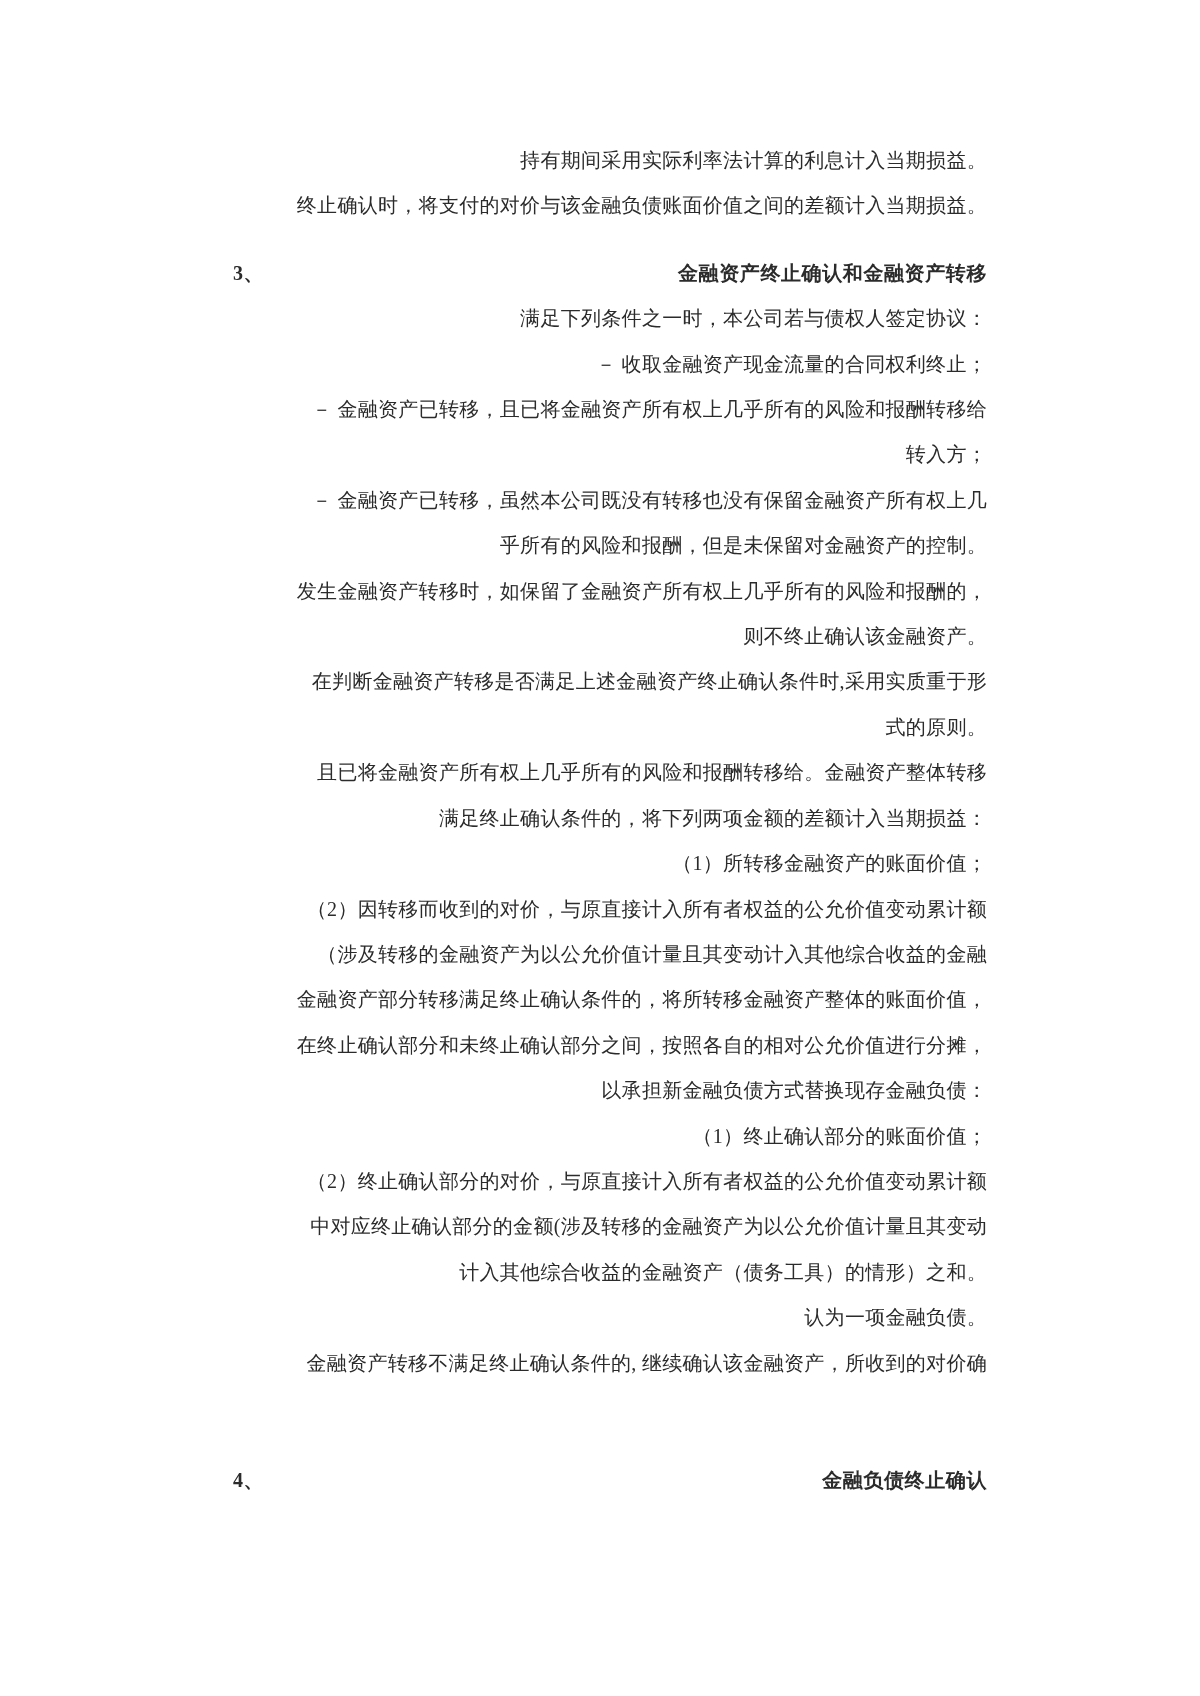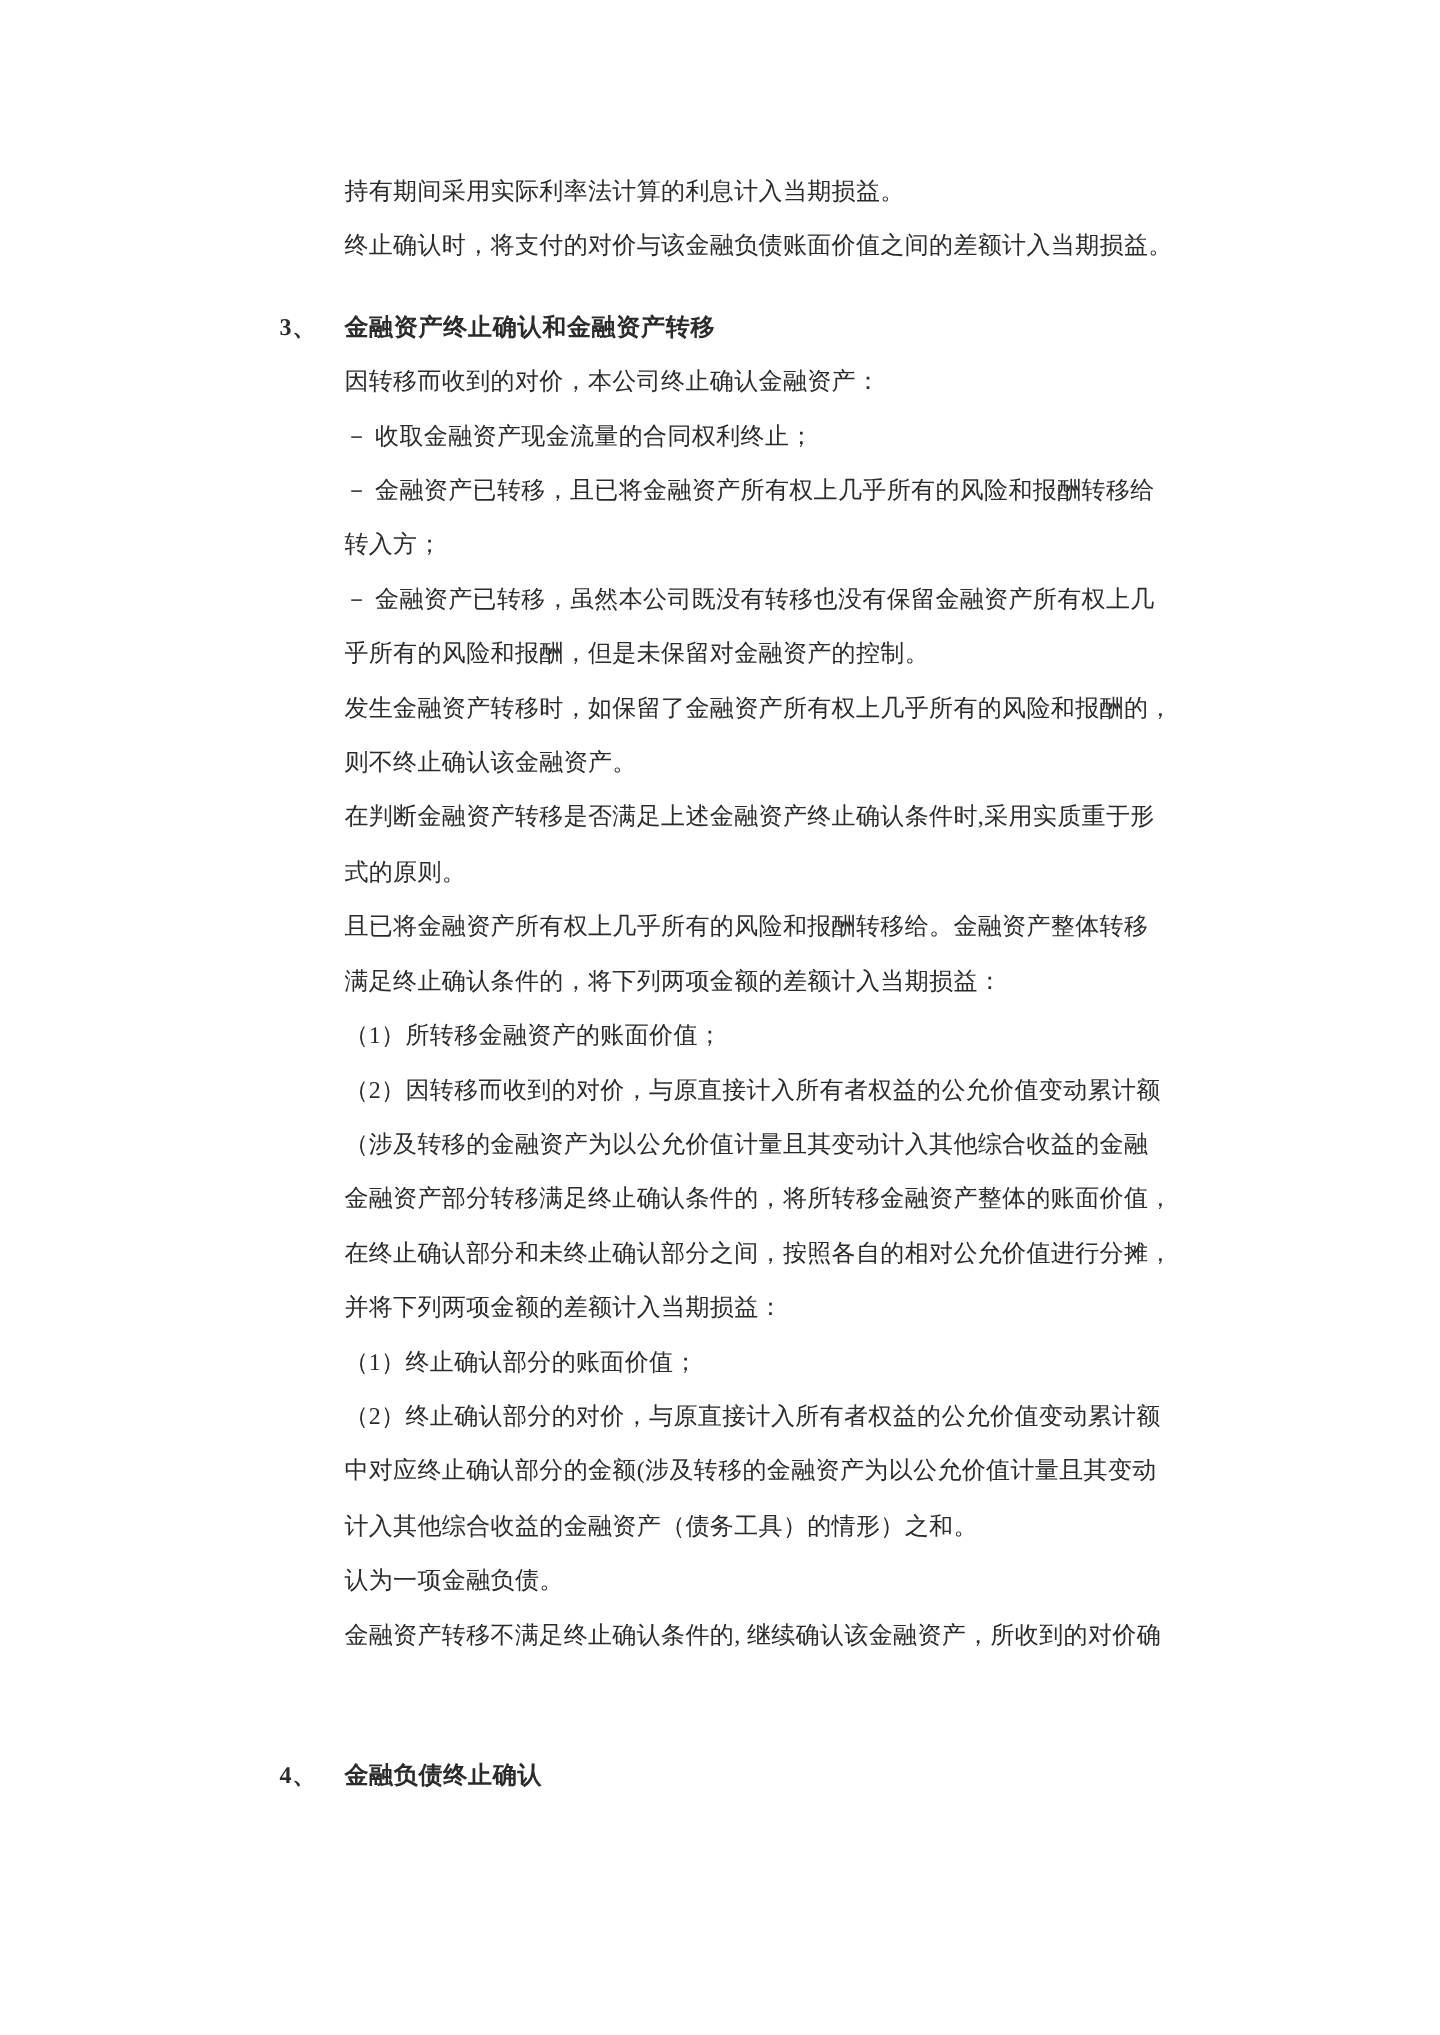--- a/index.html
+++ b/index.html
@@ -2,7 +2,7 @@
 <html><head>
 <meta charset="utf-8">
 <style>
-  * { margin: 0; padding: 0; box-sizing: border-box; }
+  * { margin: 0; padding: 0; box-sizing: border-box; text-align: right; }
   html, body { background: #ffffff; }
   .page {
     position: relative;

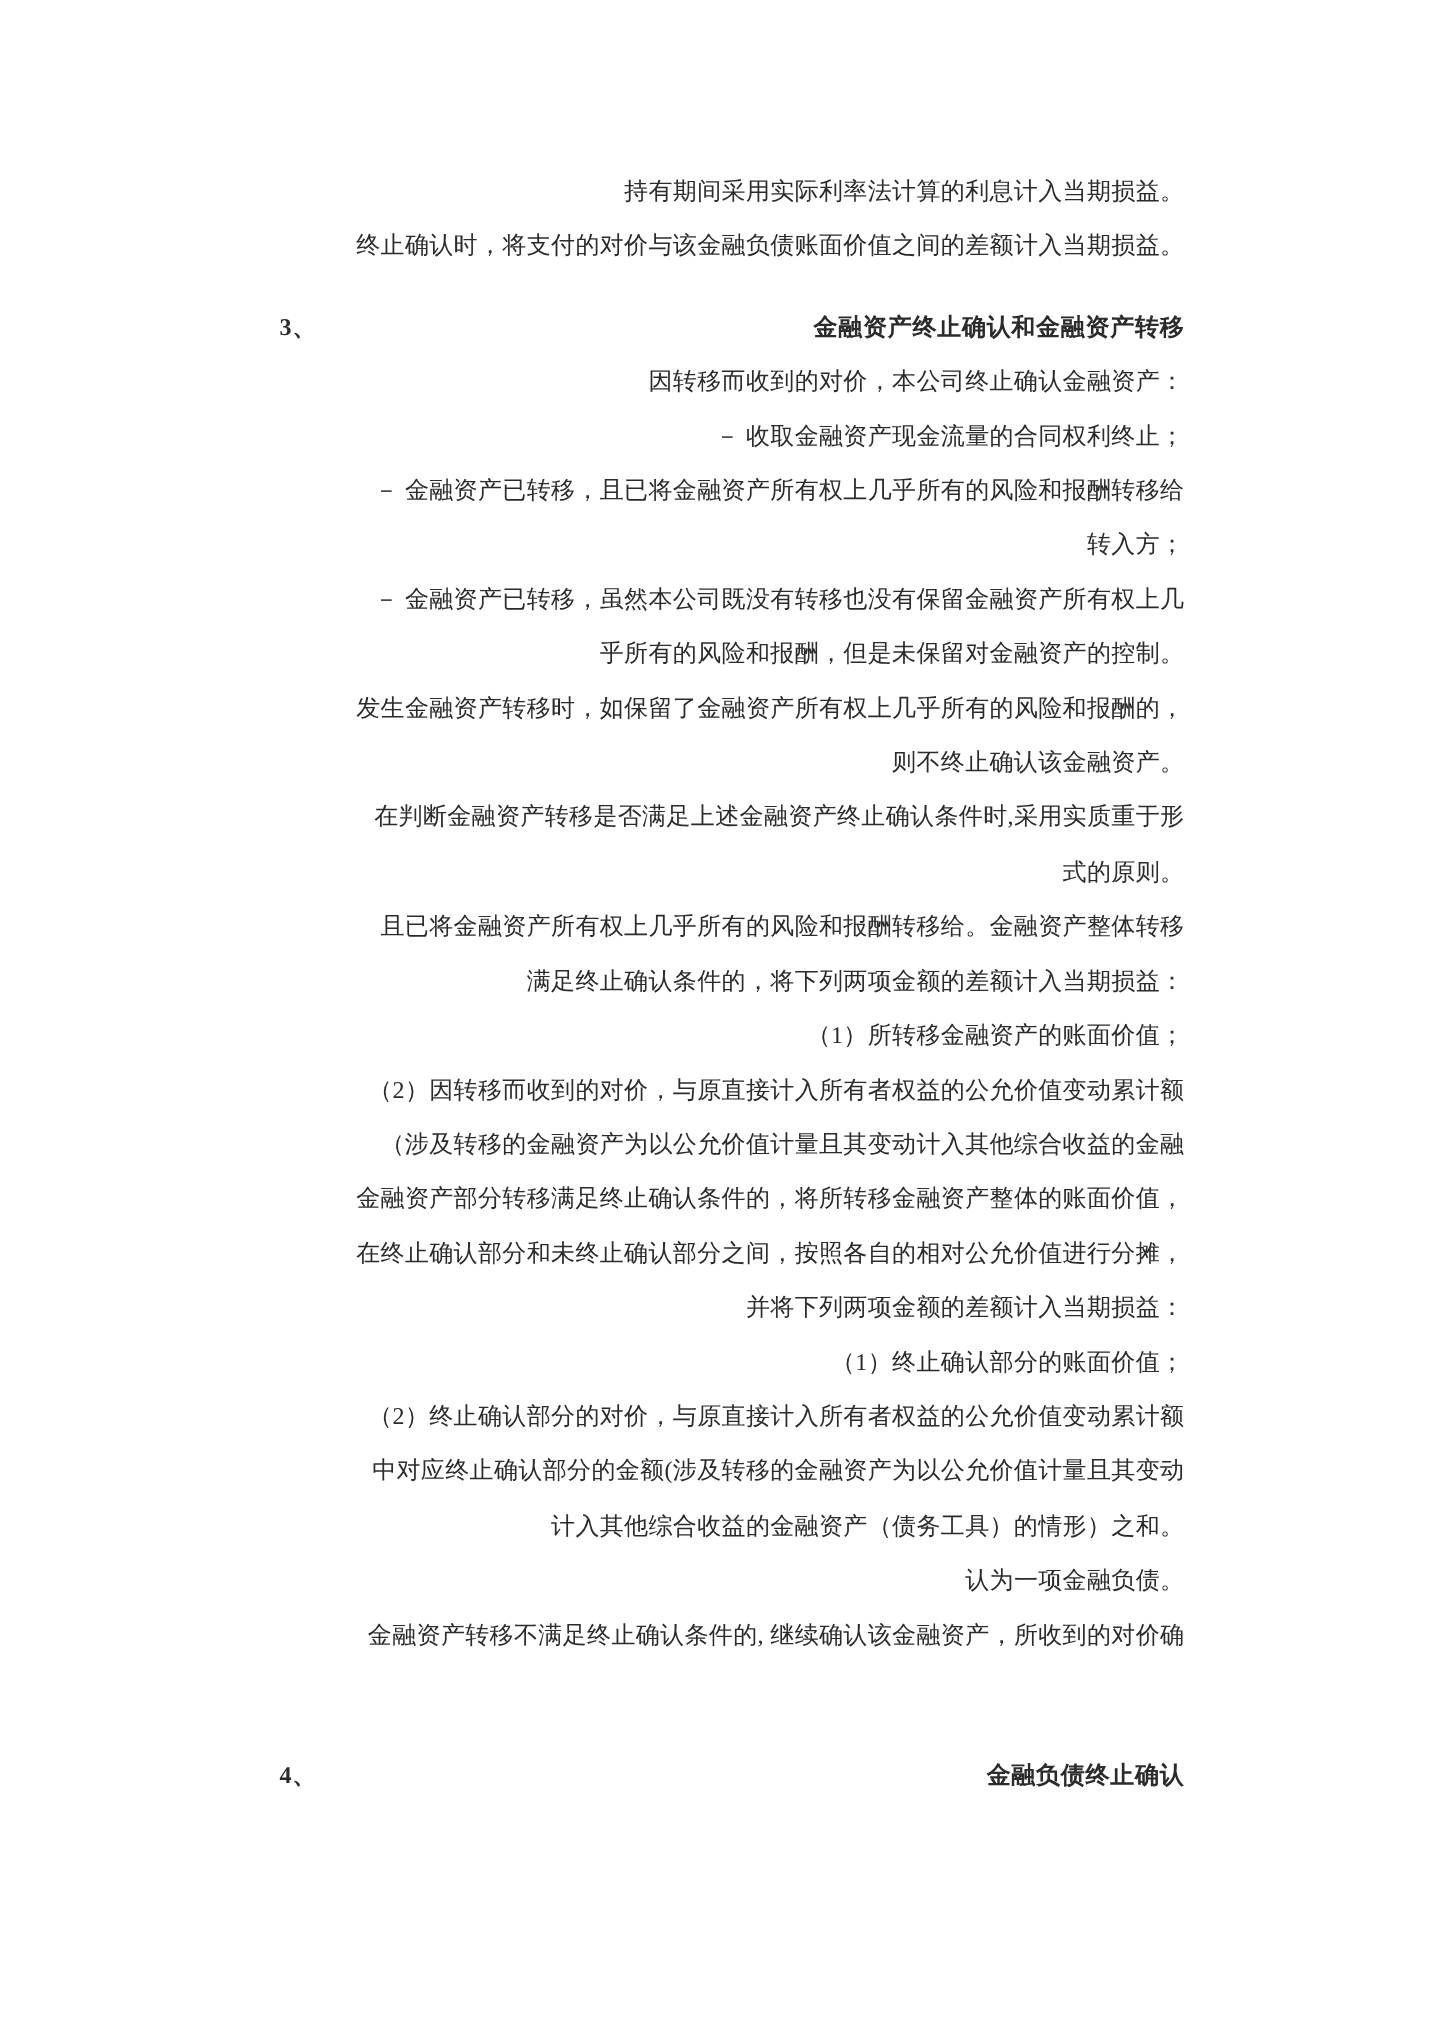--- a/index.html
+++ b/index.html
@@ -58,7 +58,7 @@
         <span class="sec-title">金融资产终止确认和金融资产转移</span>
       </div>
       <div class="sec-body">
-          <div class="line">因转移而收到的对价，本公司终止确认金融资产：</div>
+          <div class="line">满足下列条件之一时，本公司若与债权人签定协议：</div>
           <div class="line">－ 收取金融资产现金流量的合同权利终止；</div>
           <div class="line">－ 金融资产已转移，且已将金融资产所有权上几乎所有的风险和报酬转移给</div>
           <div class="line">转入方；</div>

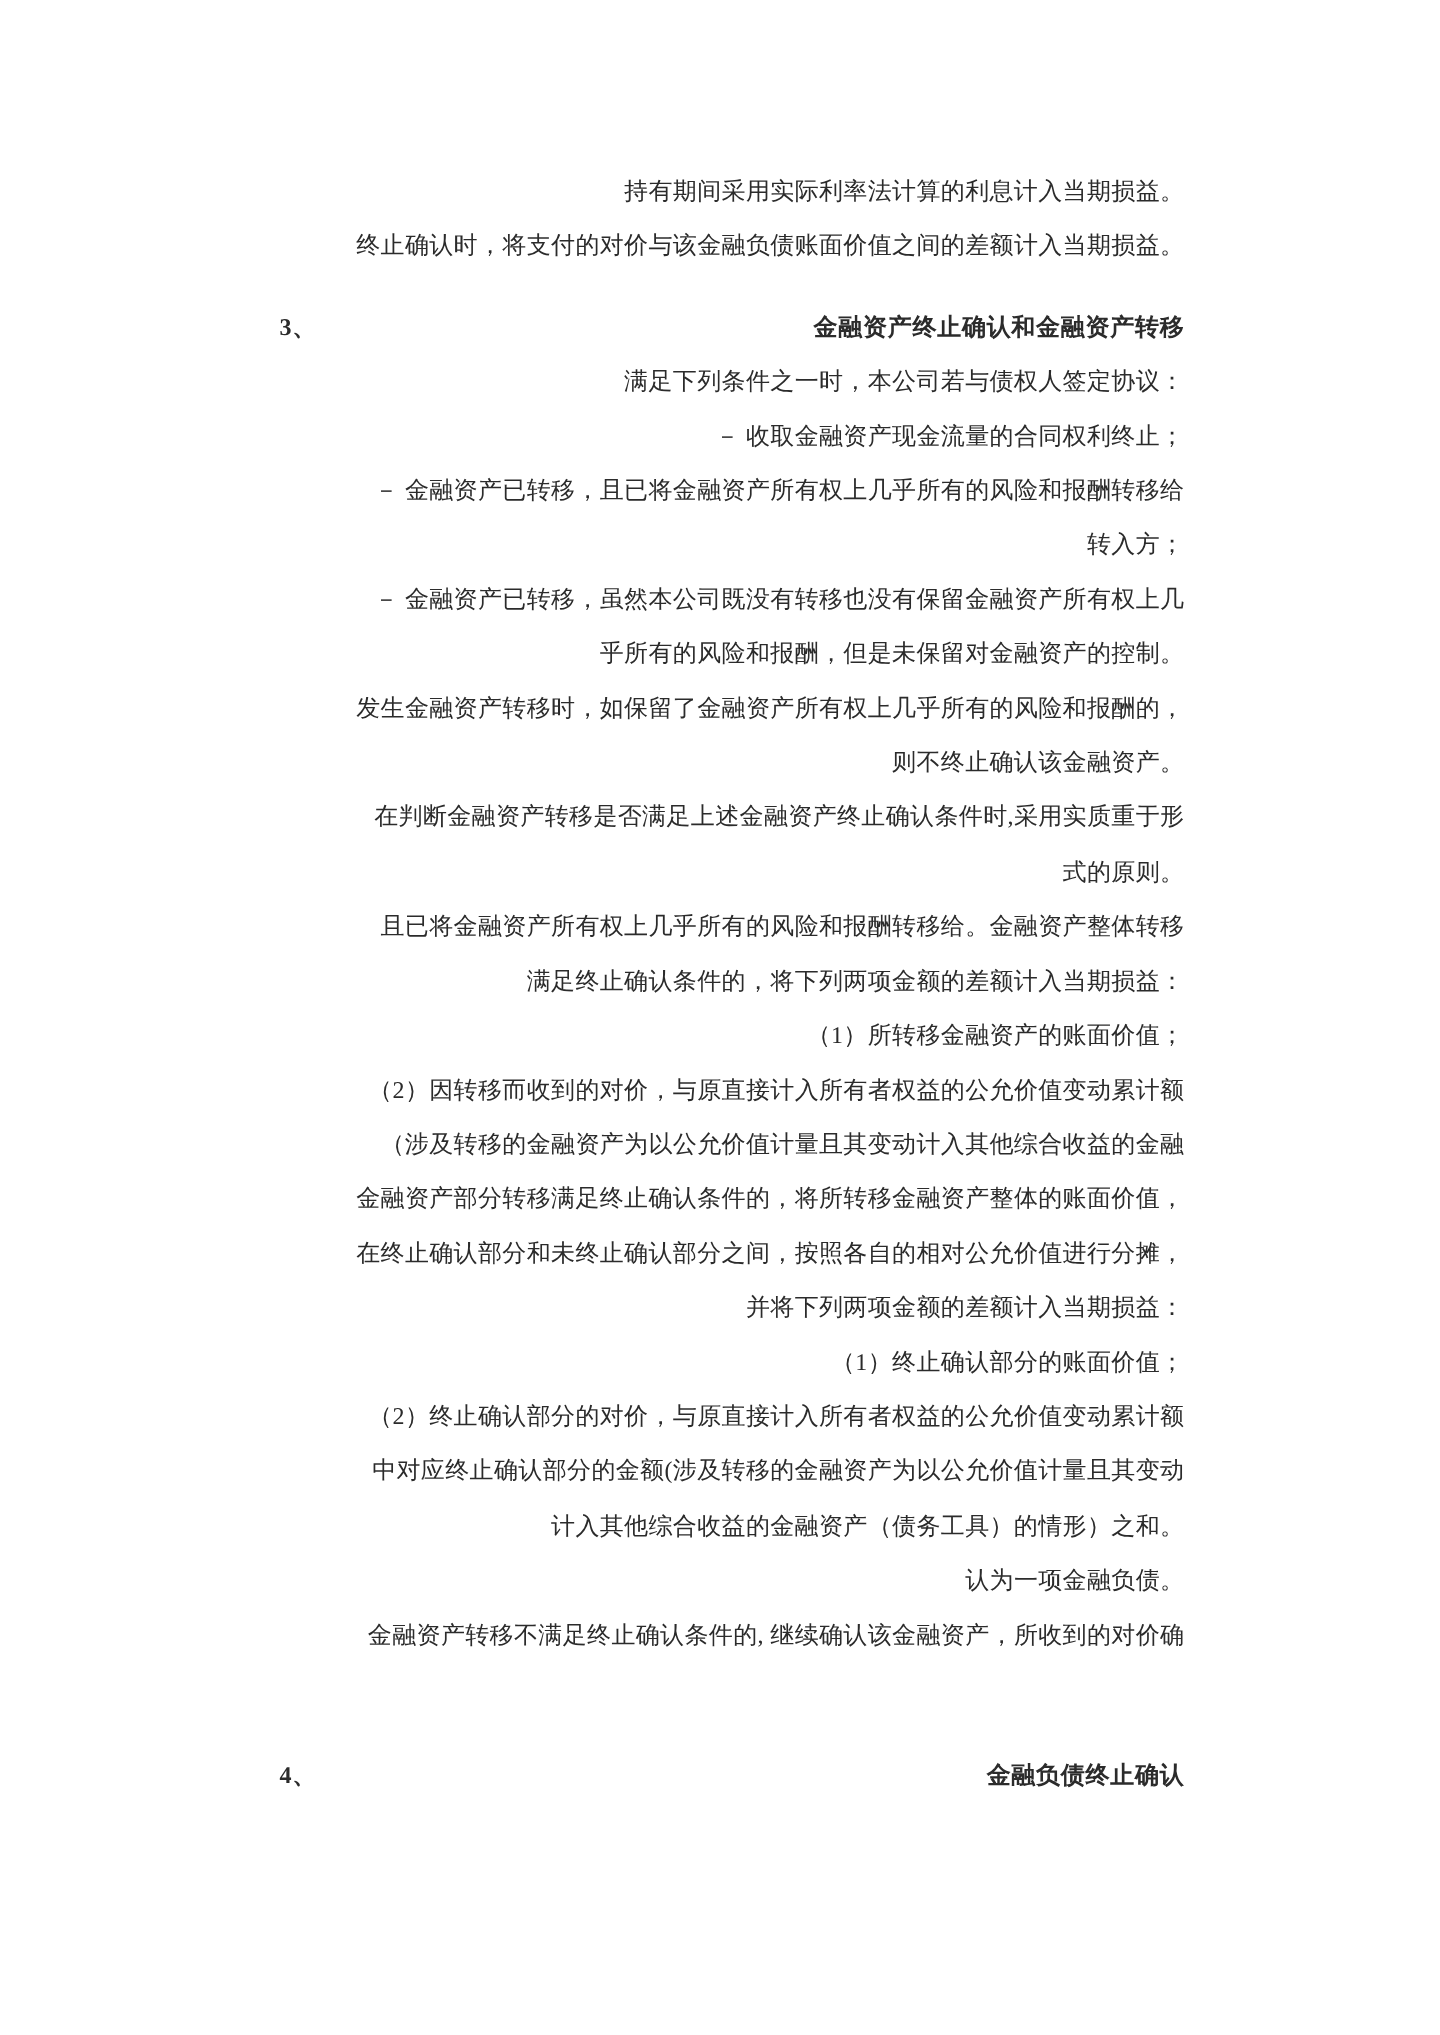--- a/index.html
+++ b/index.html
@@ -75,7 +75,7 @@
           <div class="line">（涉及转移的金融资产为以公允价值计量且其变动计入其他综合收益的金融</div>
           <div class="line">金融资产部分转移满足终止确认条件的，将所转移金融资产整体的账面价值，</div>
           <div class="line">在终止确认部分和未终止确认部分之间，按照各自的相对公允价值进行分摊，</div>
-          <div class="line">并将下列两项金额的差额计入当期损益：</div>
+          <div class="line">以承担新金融负债方式替换现存金融负债：</div>
           <div class="line">（1）终止确认部分的账面价值；</div>
           <div class="line">（2）终止确认部分的对价，与原直接计入所有者权益的公允价值变动累计额</div>
           <div class="line">中对应终止确认部分的金额(涉及转移的金融资产为以公允价值计量且其变动</div>

